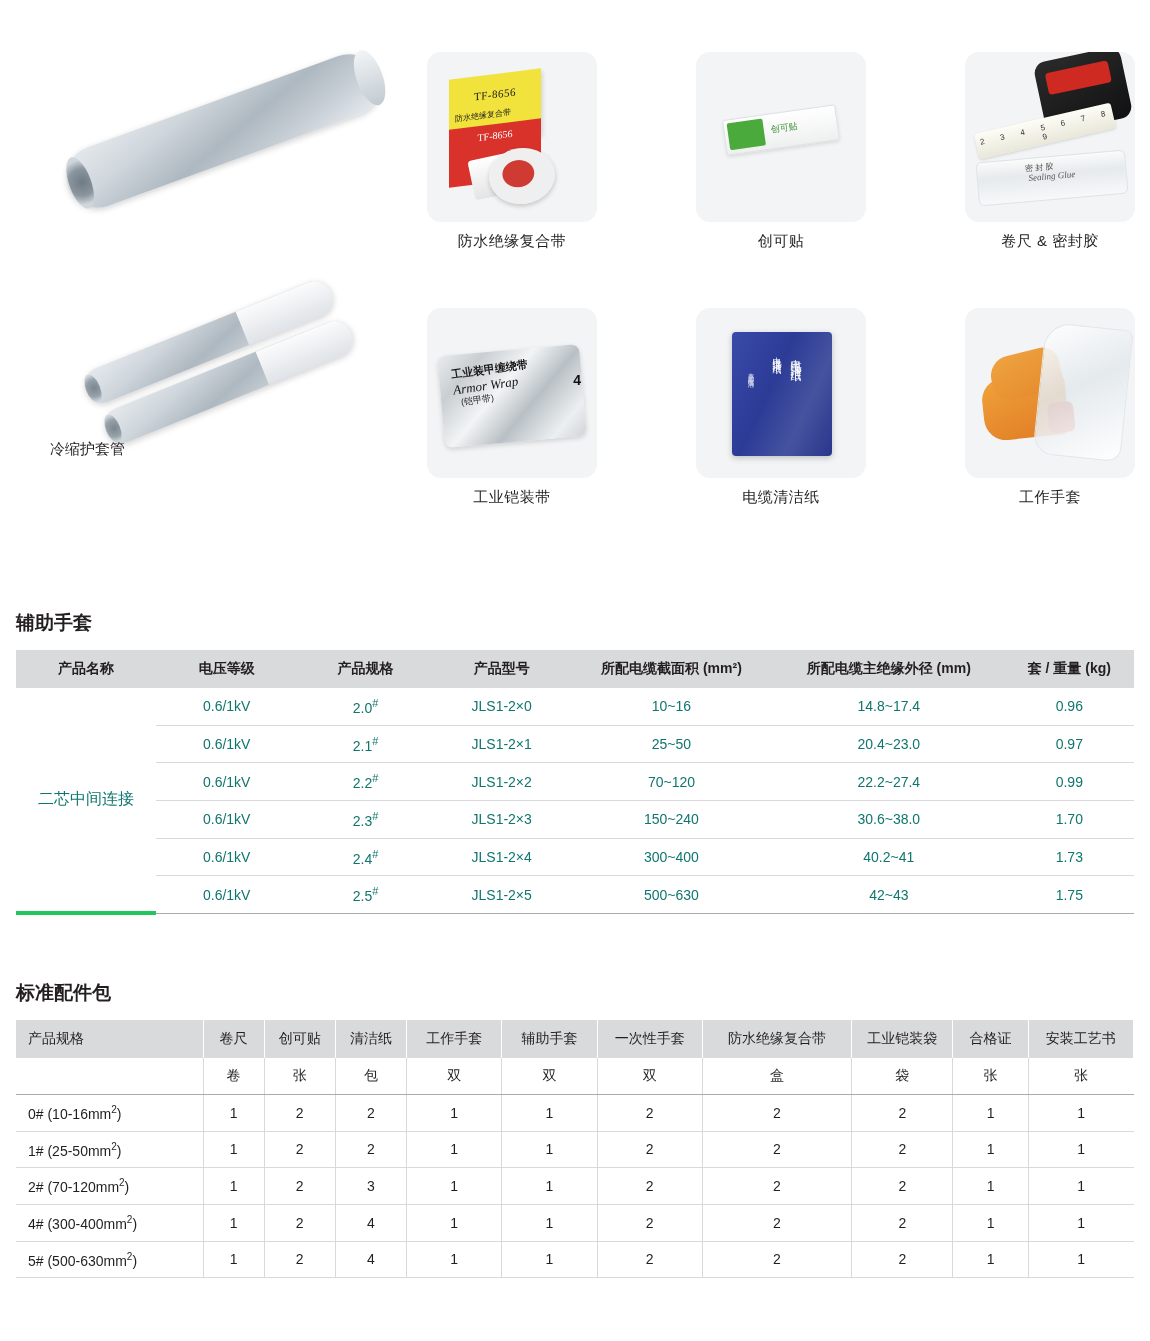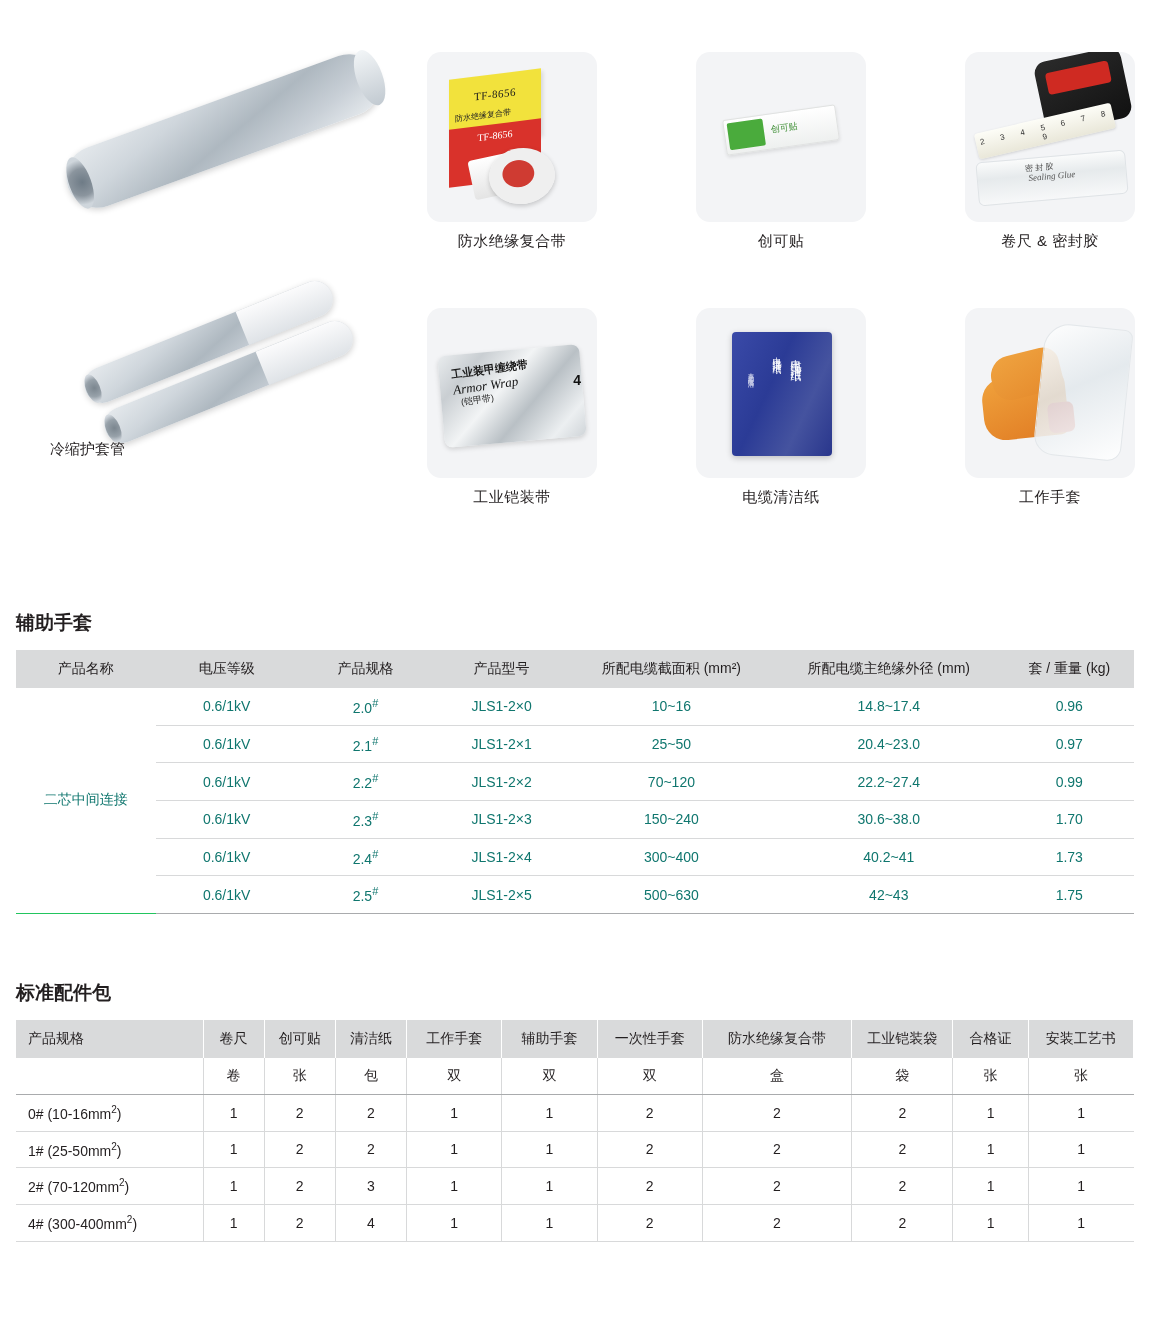--- a/index.html
+++ b/index.html
@@ -362,7 +362,7 @@
   .order-table th {
     background: #d9dadb;
     color: #231f20;
-    font-weight: normal;
+    font-weight: bold;
     font-size: 14px;
     padding: 10px 4px;
     border: none;

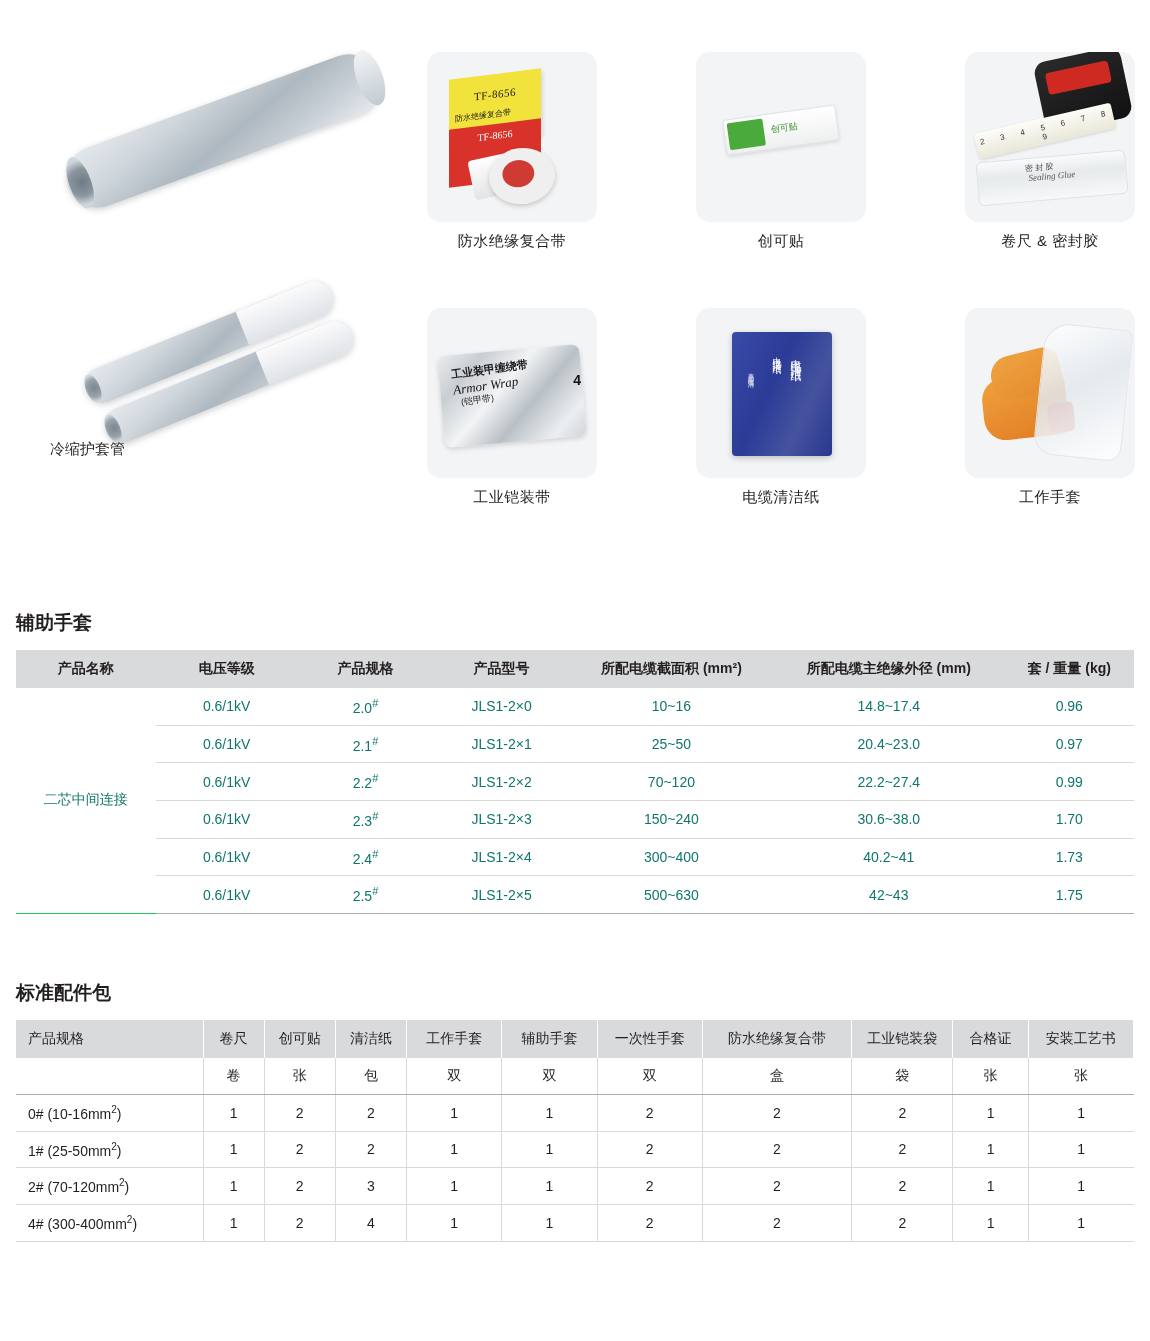--- a/index.html
+++ b/index.html
@@ -376,8 +376,8 @@
   }
   .order-table tr:last-child td { border-bottom: 1px solid #a9abad; }
   .order-table td.name-cell {
-    border-bottom: 1px solid #22c55e;
-    font-size: 14px;
+    border-bottom: 4px solid #22c55e;
+    font-size: 16px;
   }
   sup.hash { font-size: 11px; vertical-align: super; }
 

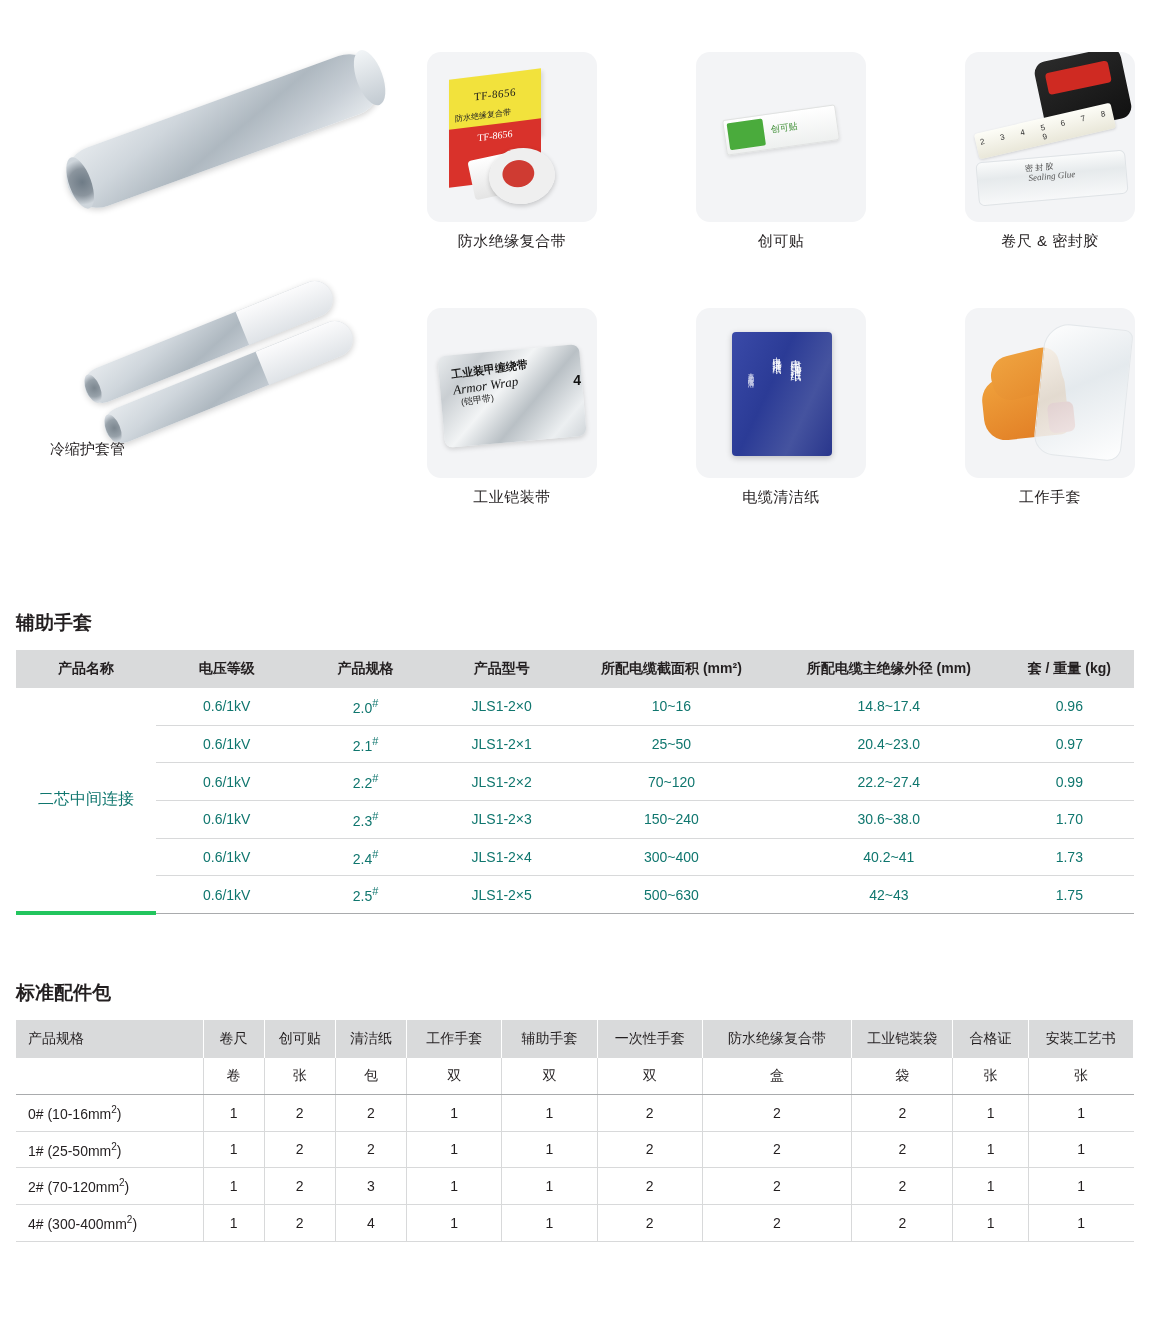--- a/index.html
+++ b/index.html
@@ -665,6 +665,19 @@
           <td>1</td>
           <td>1</td>
         </tr>
+        <tr>
+          <td>5# (500-630mm<sup class="sq">2</sup>)</td>
+          <td>1</td>
+          <td>2</td>
+          <td>4</td>
+          <td>1</td>
+          <td>1</td>
+          <td>2</td>
+          <td>2</td>
+          <td>2</td>
+          <td>1</td>
+          <td>1</td>
+        </tr>
       </tbody>
   </table>
 </div>

